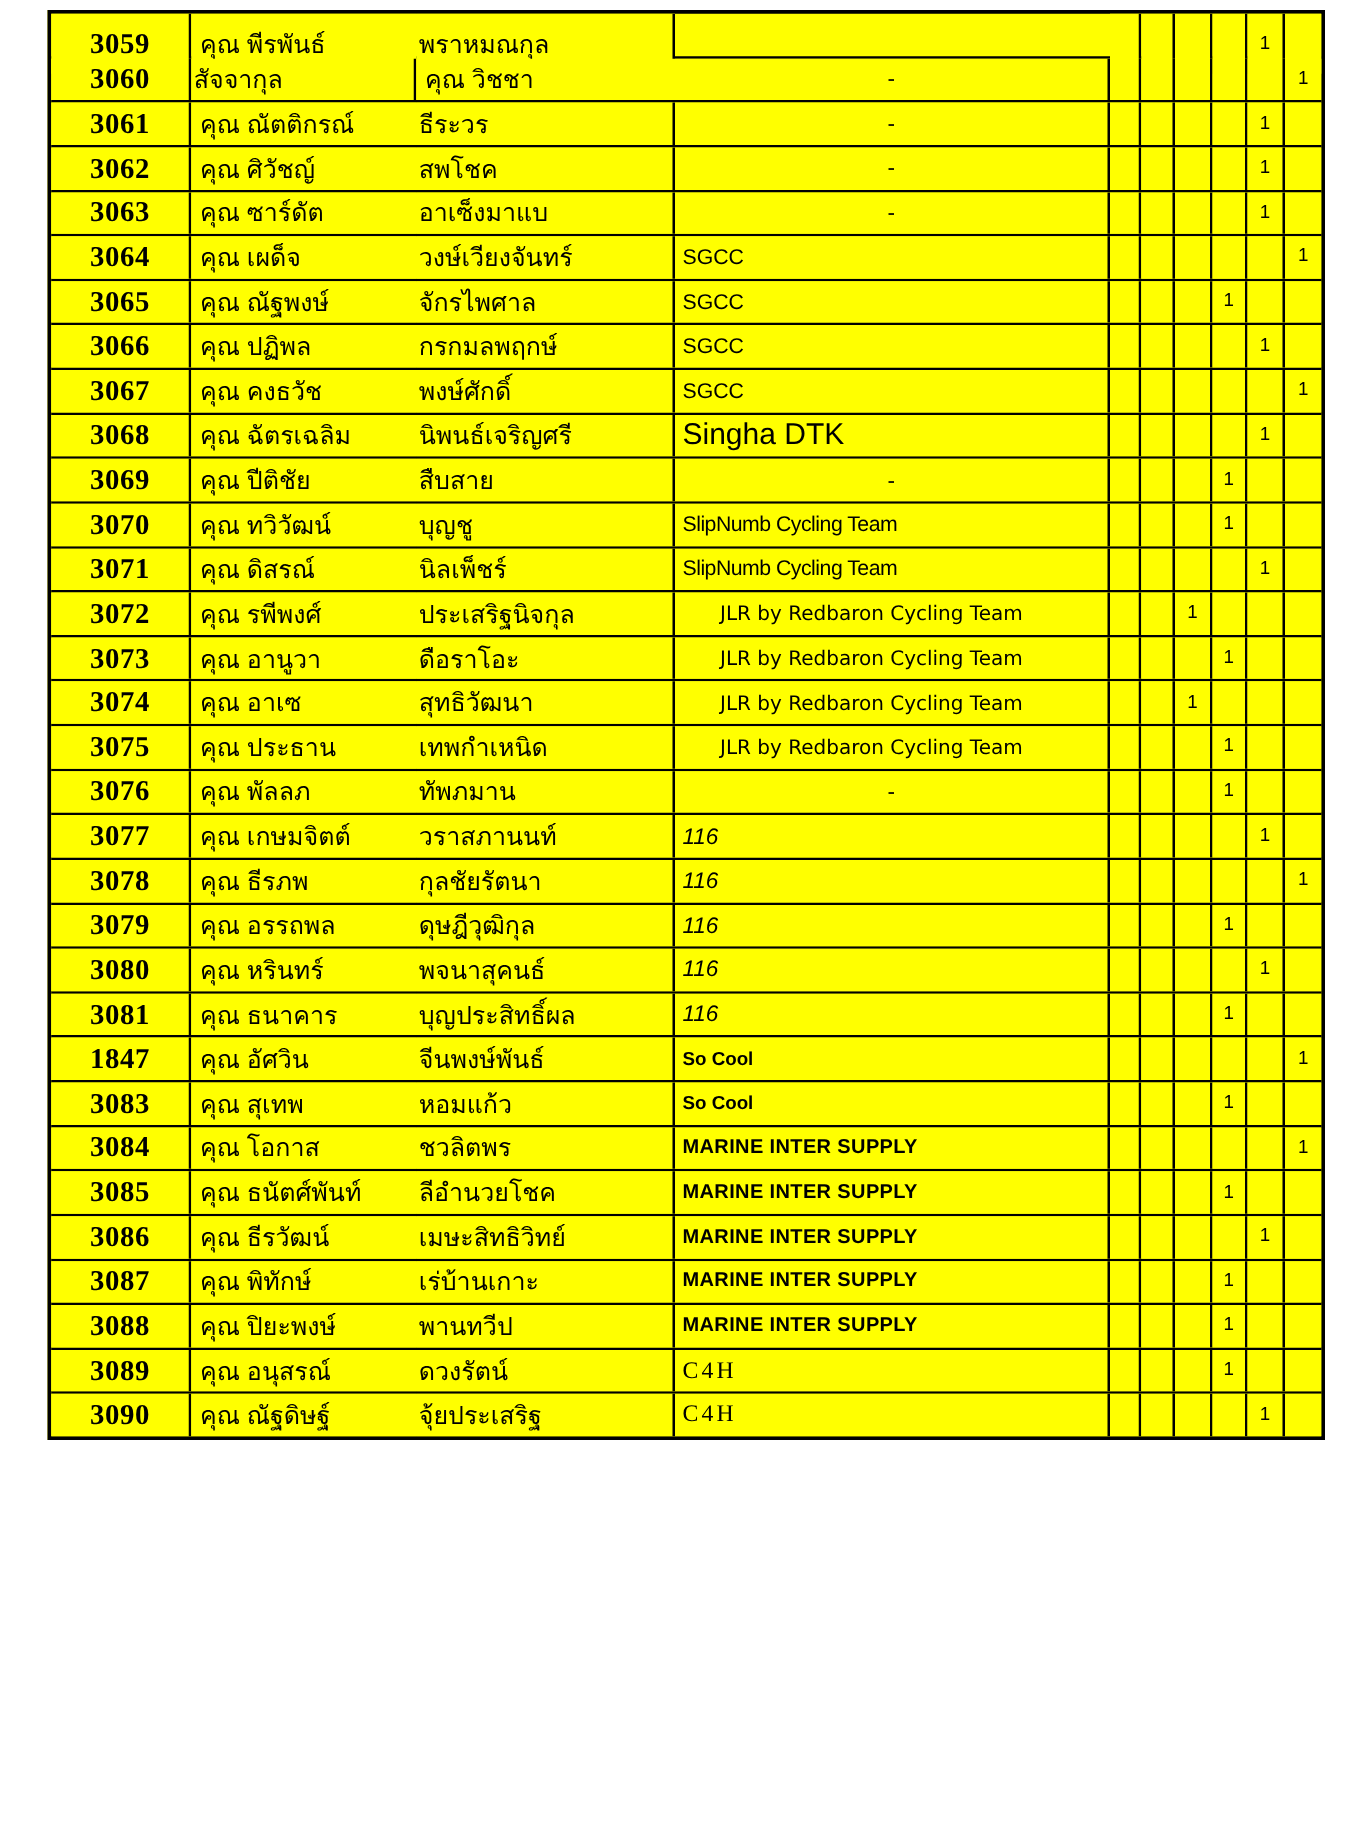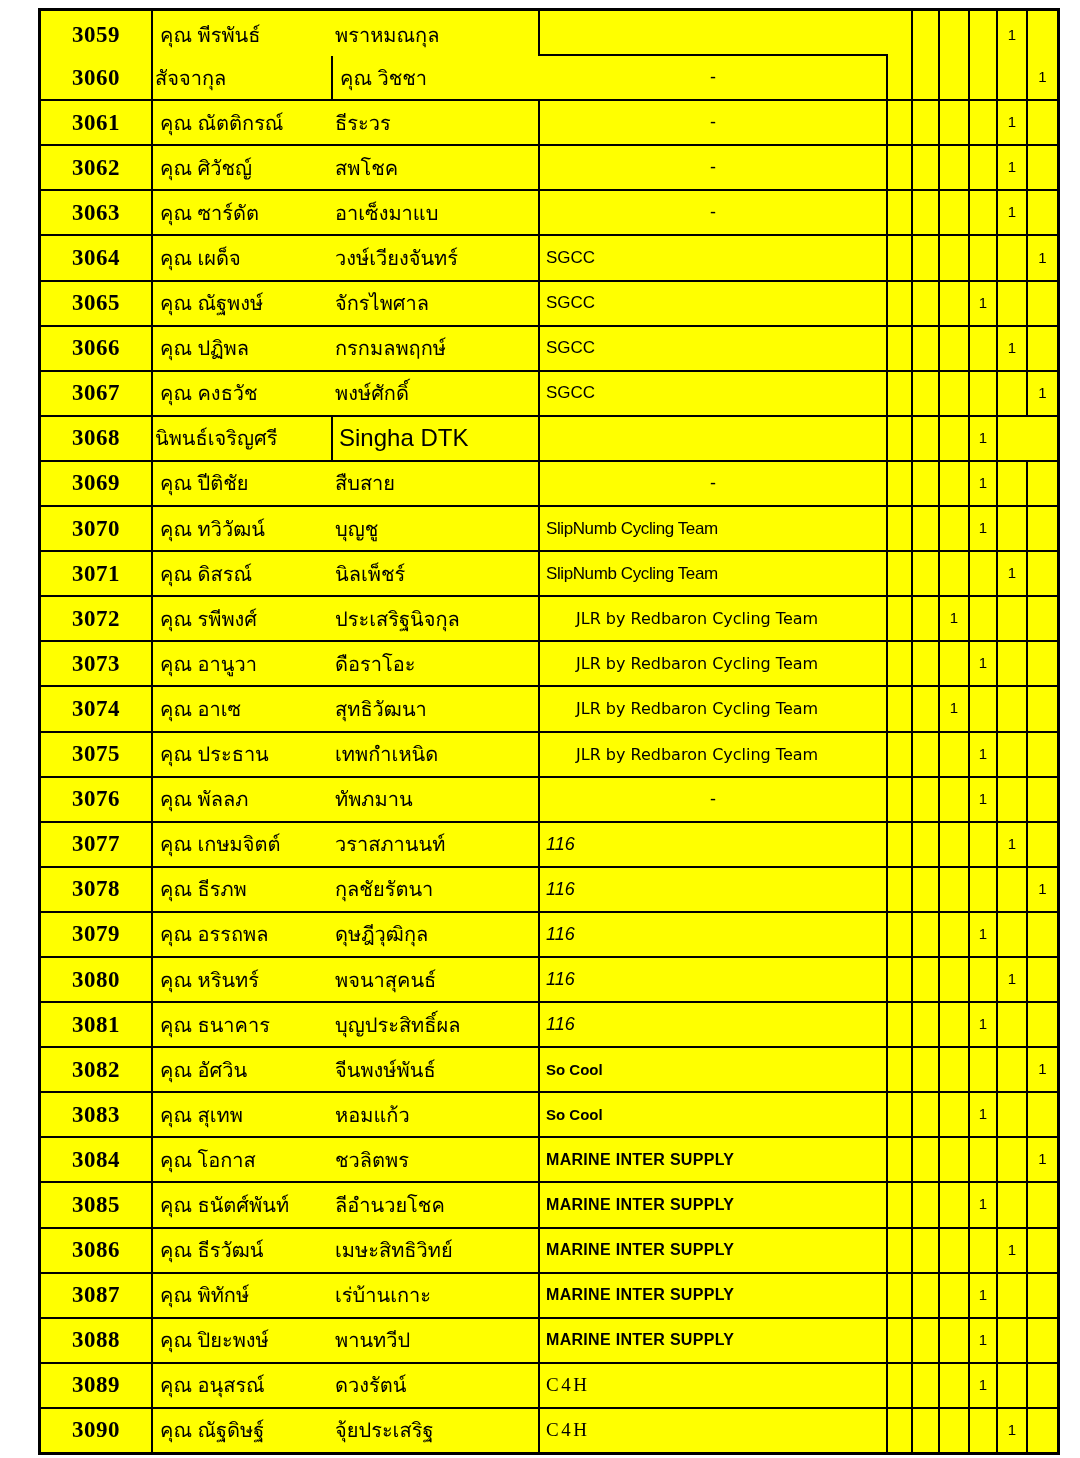--- a/index.html
+++ b/index.html
@@ -13,7 +13,7 @@
   .roster{
     position:absolute;
     left:38px;top:8px;
-    width:1022px;height:1447px;
+    width:1022px;height:1144px;
     box-sizing:border-box;
     border:3px solid #000;
     display:flex;flex-direction:column;

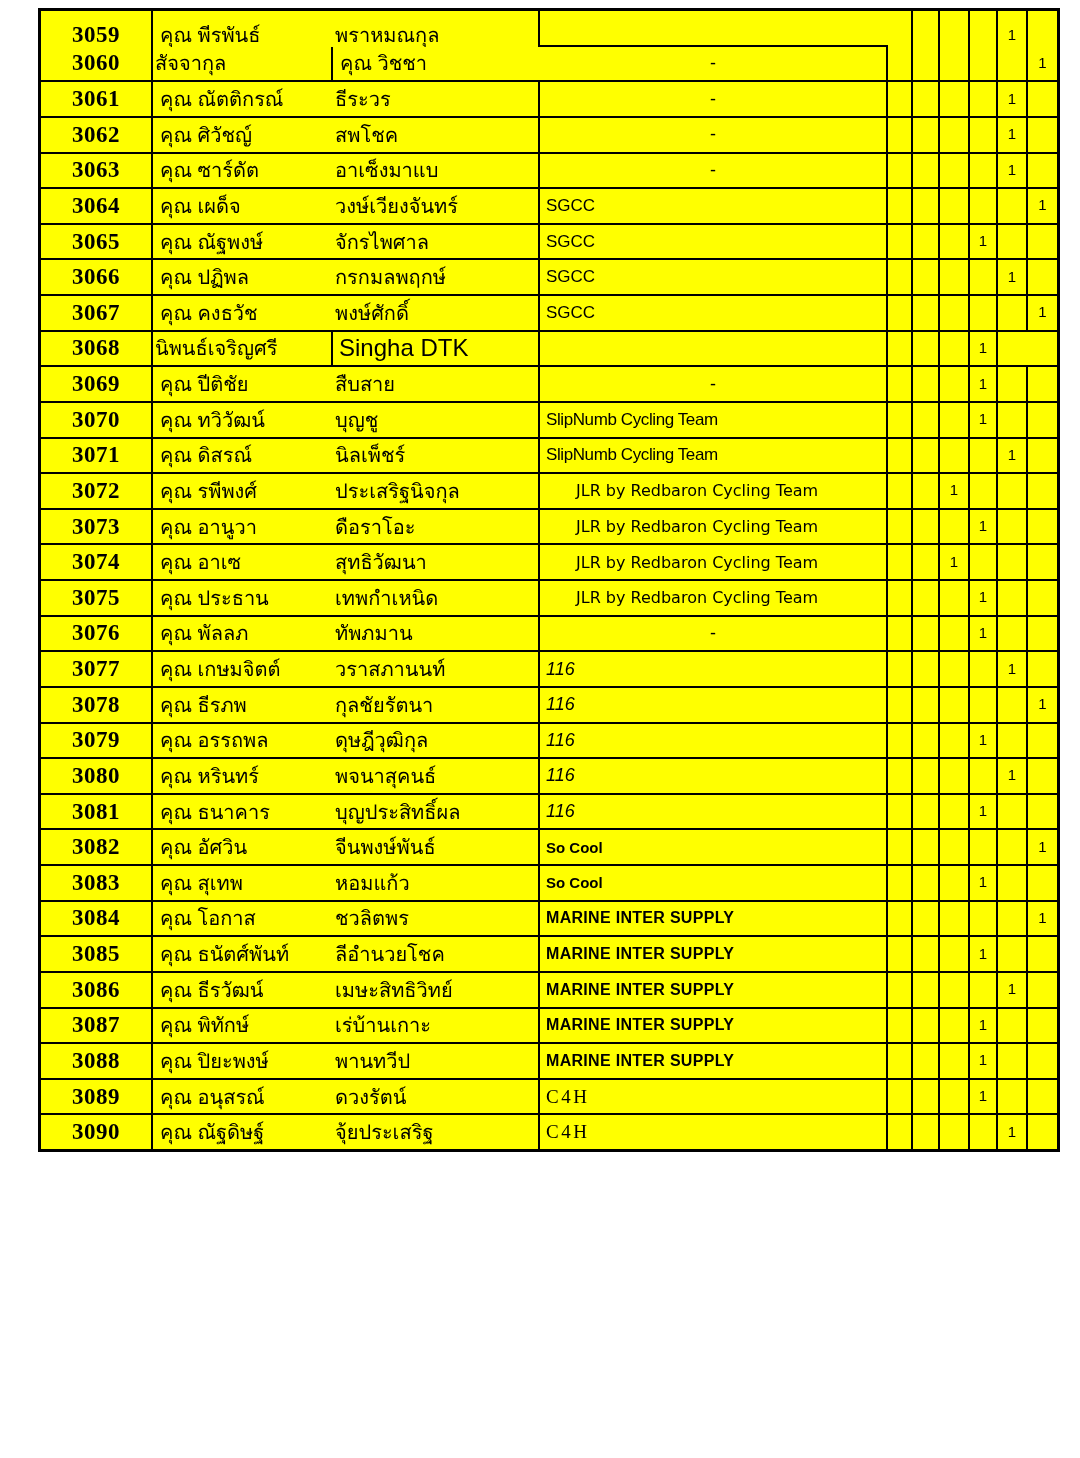--- a/index.html
+++ b/index.html
@@ -187,6 +187,7 @@
     </div>
     <div class="row">
       <div class="cell id-cell">3068</div>
+      <div class="cell name-cell">คุณ ฉัตรเฉลิม</div>
       <div class="cell surname-cell">นิพนธ์เจริญศรี</div>
       <div class="cell team-cell team-italic">Singha DTK</div>
       <div class="cell check-cell"></div>

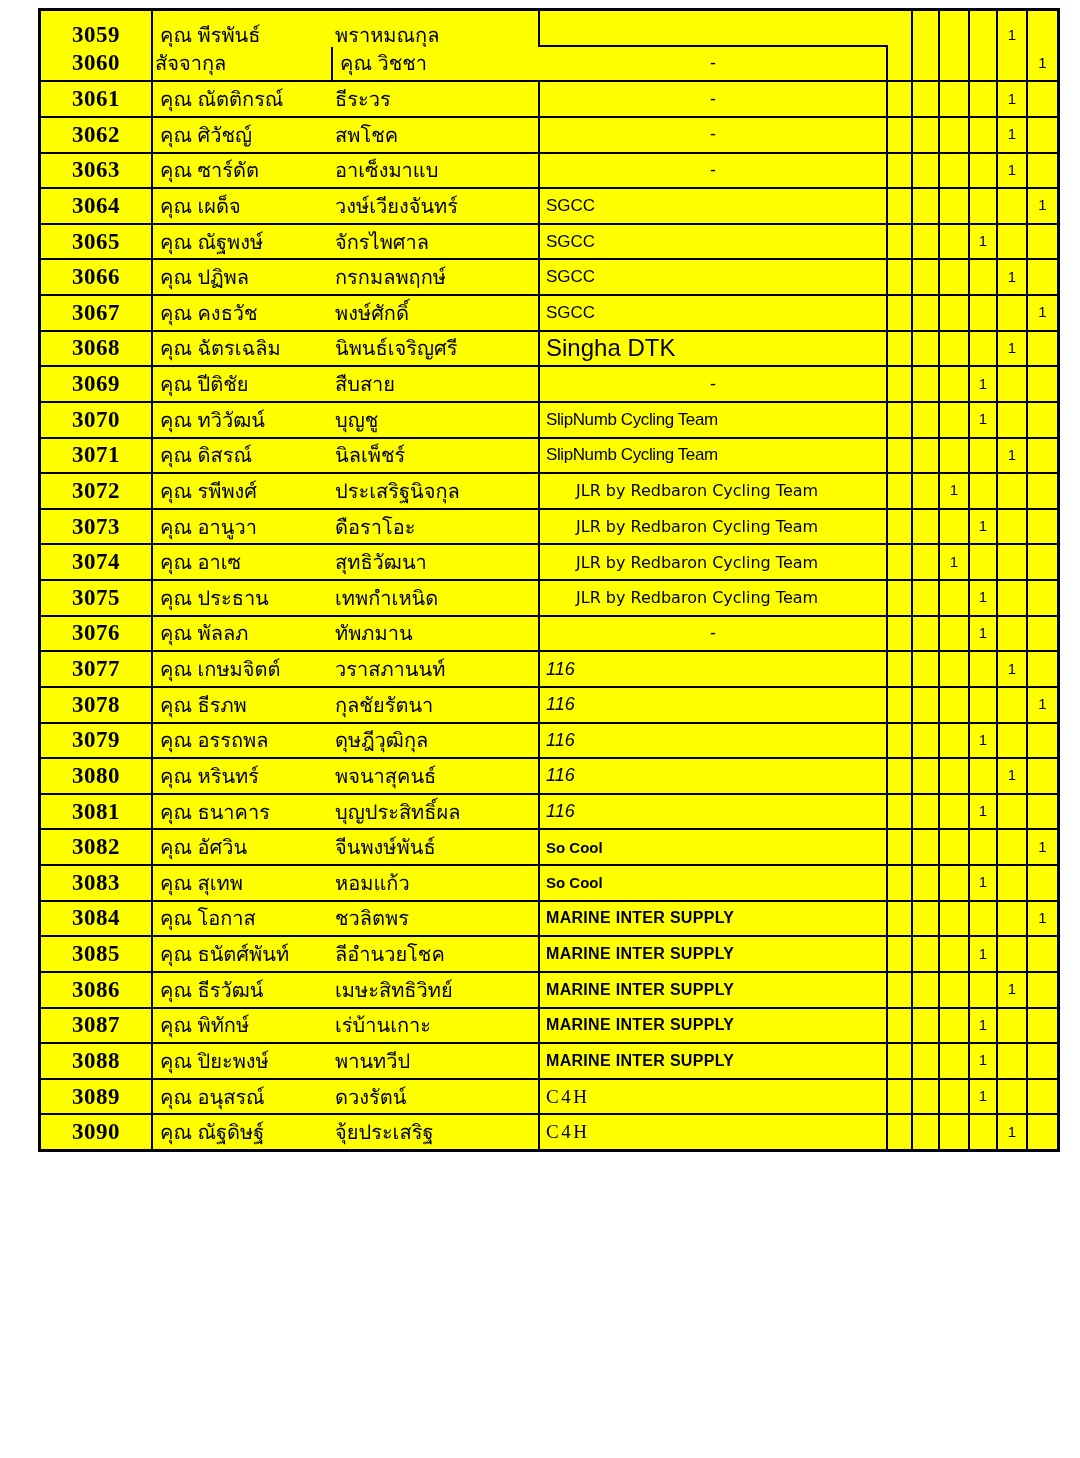--- a/index.html
+++ b/index.html
@@ -354,7 +354,7 @@
       <div class="cell check-cell"></div>
     </div>
     <div class="row">
-      <div class="cell id-cell">3082</div>
+      <div class="cell id-cell">1847</div>
       <div class="cell name-cell">คุณ อัศวิน</div>
       <div class="cell surname-cell">จีนพงษ์พันธ์</div>
       <div class="cell team-cell team-bold-small">So Cool</div>

